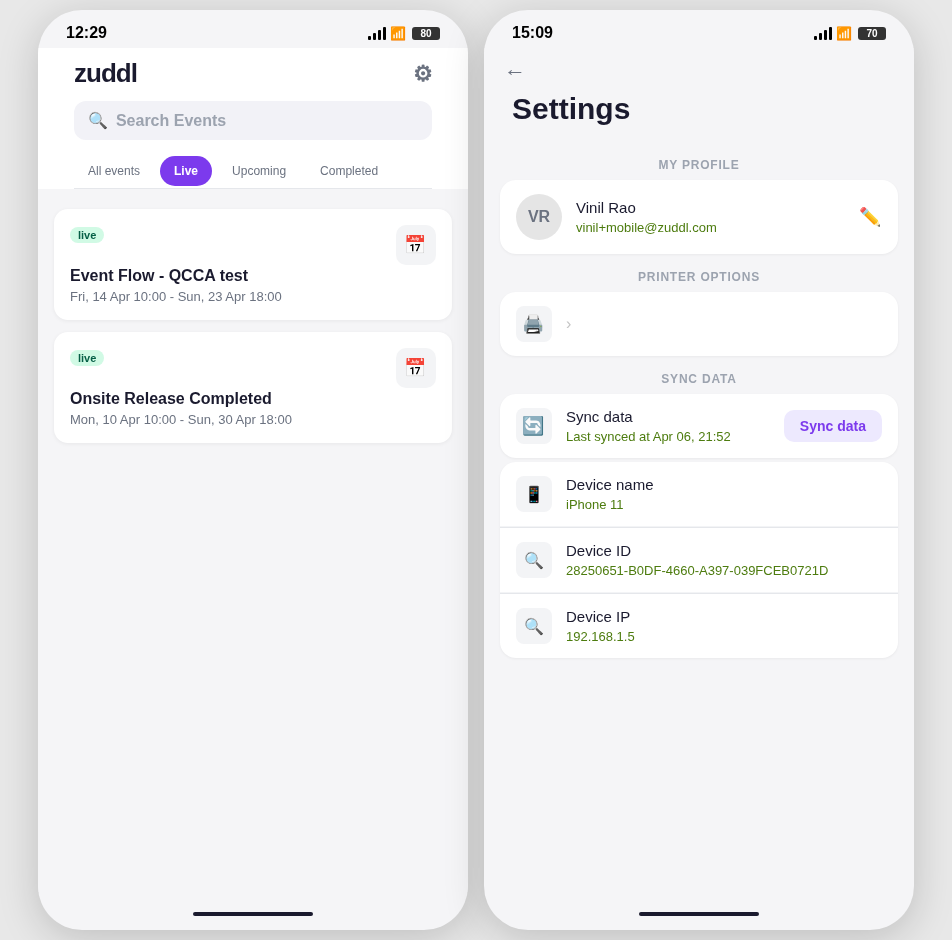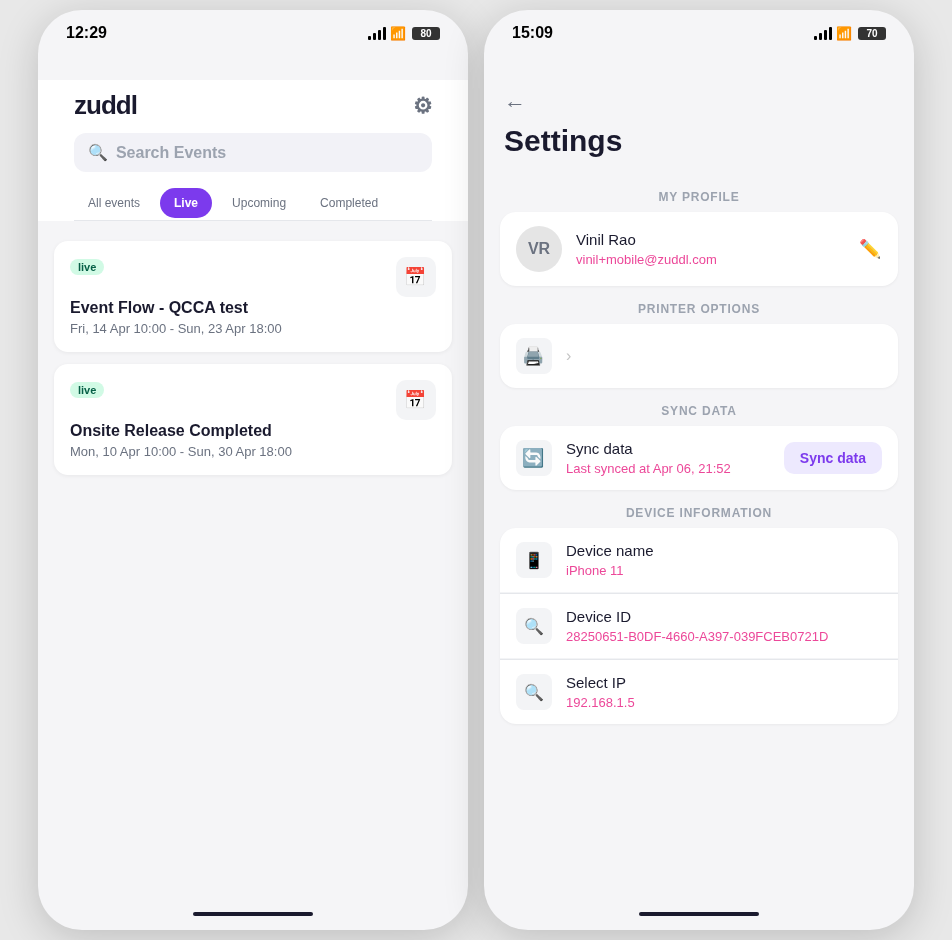--- a/index.html
+++ b/index.html
@@ -26,7 +26,6 @@
       box-shadow: 0 8px 40px rgba(0,0,0,0.18);
       display: flex;
       flex-direction: column;
-      gap: 32px;
     }
     
     .status-bar {

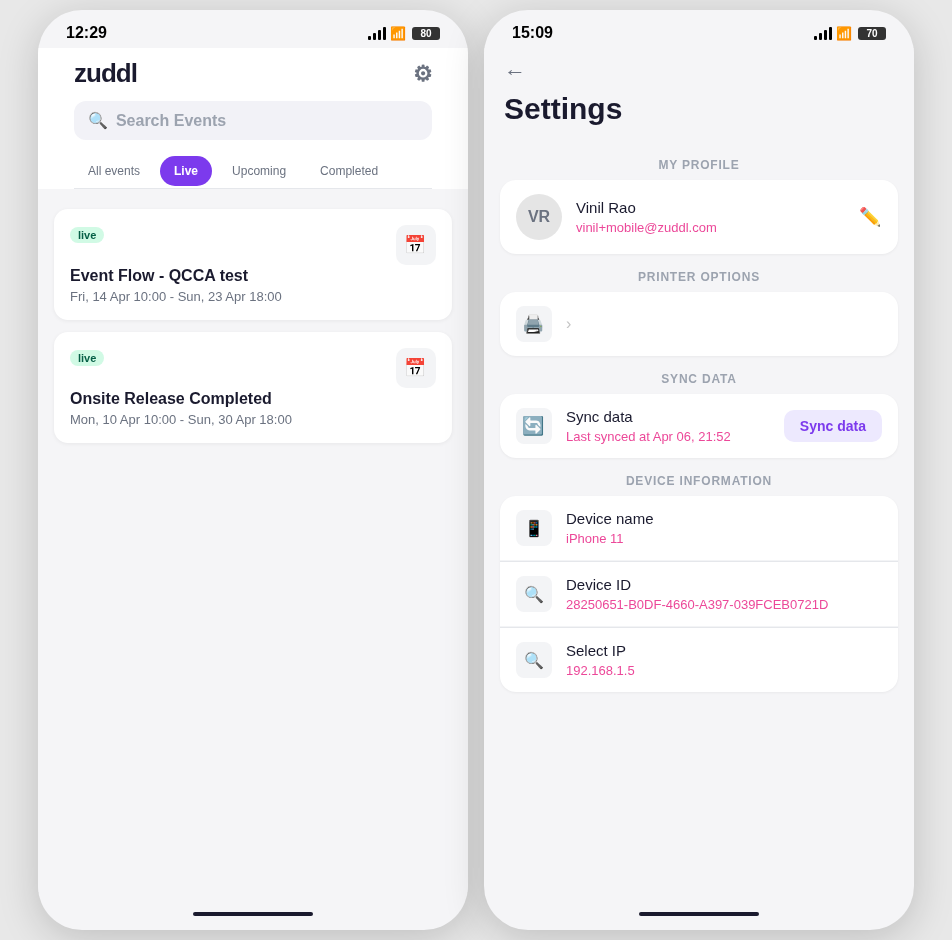--- a/index.html
+++ b/index.html
@@ -175,6 +175,7 @@
       color: #1a1a2e;
       padding: 6px 20px 16px;
       background: #f5f5f7;
+      margin-left: 8px;
     }
     .settings-body { padding: 0 16px; flex: 1; }
     .section-label {

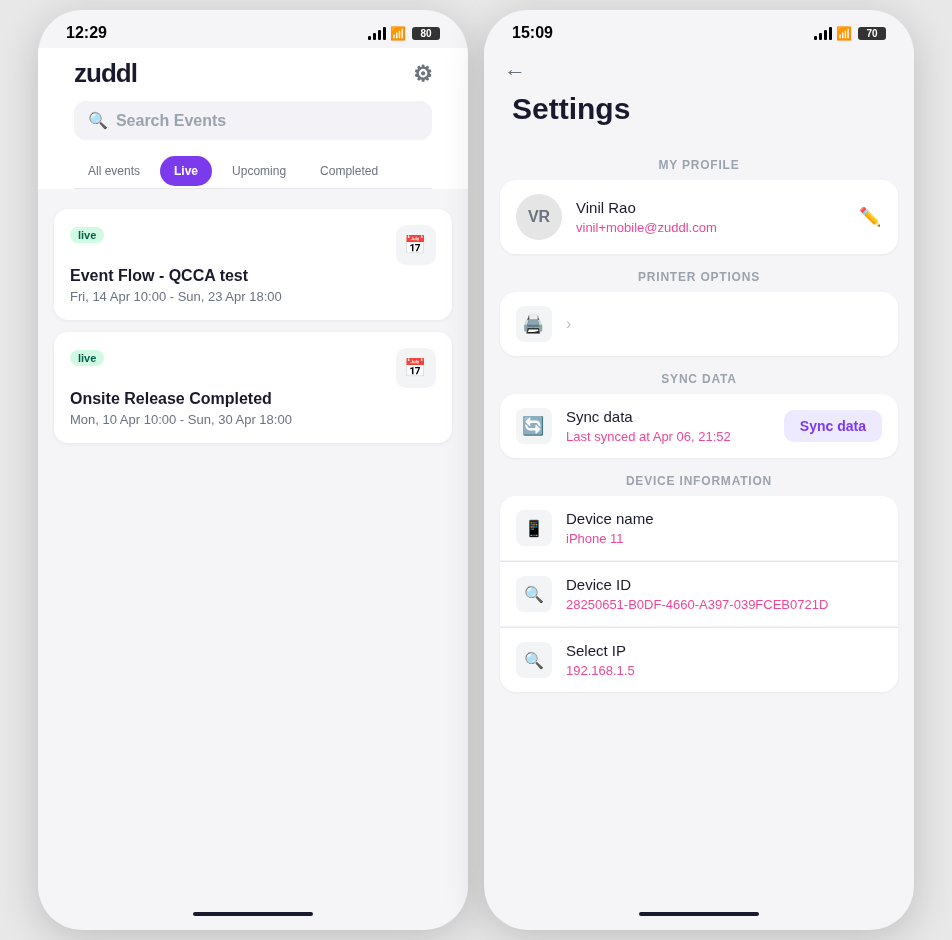--- a/index.html
+++ b/index.html
@@ -217,7 +217,7 @@
     }
     .row-info { flex: 1; }
     .row-title { font-size: 15px; font-weight: 500; color: #1a1a2e; }
-    .row-sub { font-size: 13px; color: #ec4899; margin-top: 4px; }
+    .row-sub { font-size: 13px; color: #4d7c0f; margin-top: 4px; }
     .row-chevron { color: #c4c4c4; font-size: 16px; }
     .avatar {
       width: 46px;

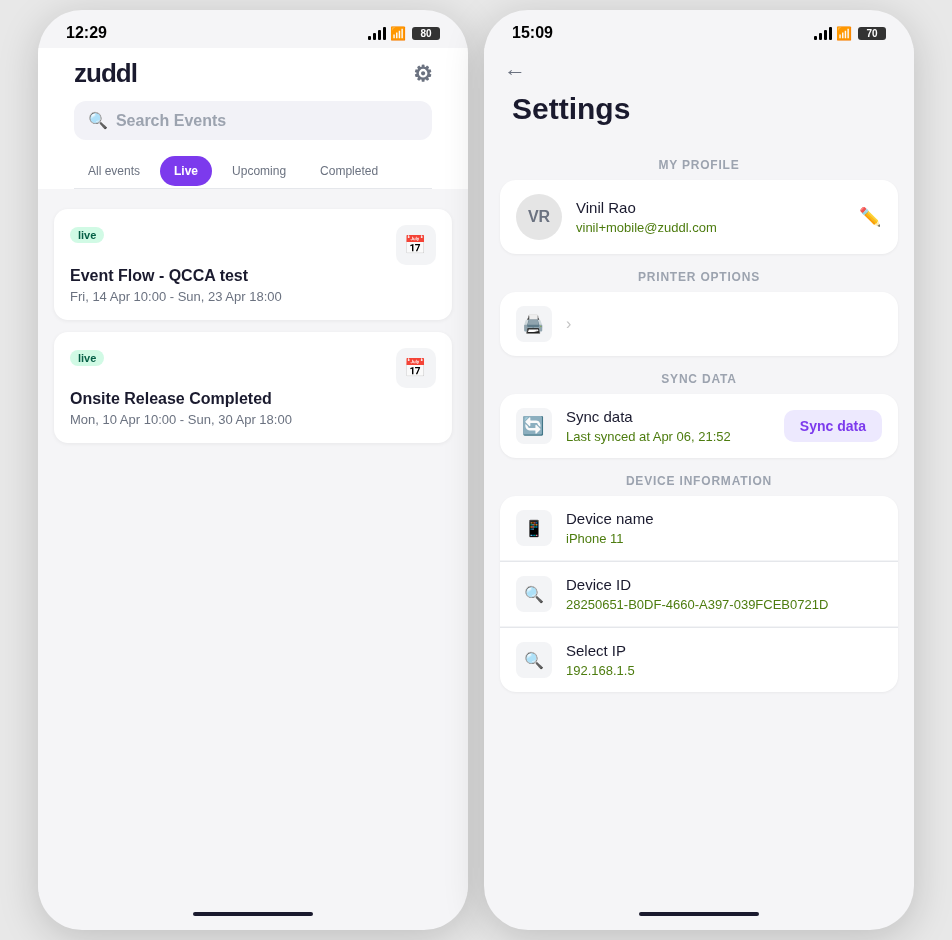--- a/index.html
+++ b/index.html
@@ -366,7 +366,6 @@
           </div>
         </div>
 
-        <div class="section-label">DEVICE INFORMATION</div>
         <div class="settings-card">
           <div class="settings-row">
             <div class="row-icon" style="font-size:16px;">📱</div>

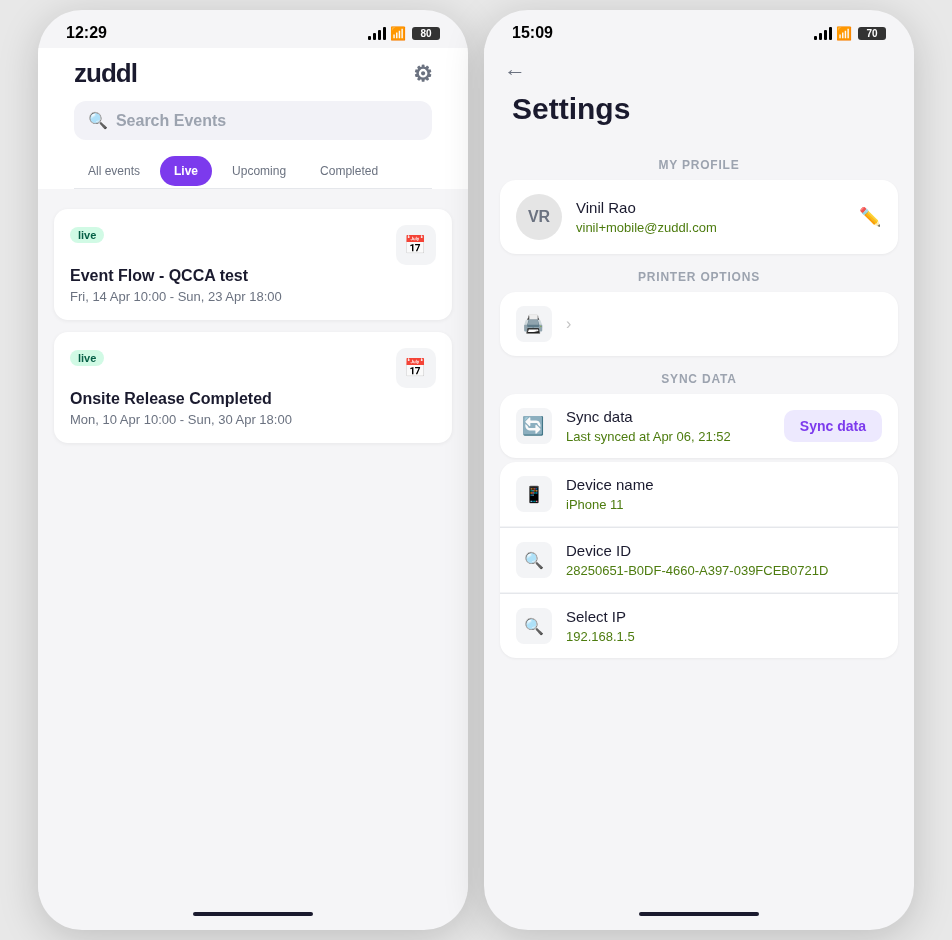--- a/index.html
+++ b/index.html
@@ -384,7 +384,7 @@
           <div class="settings-row divider-row">
             <div class="row-icon" style="font-size:16px;">🔍</div>
             <div class="row-info">
-              <div class="row-title">Select IP</div>
+              <div class="row-title">Device IP</div>
               <div class="row-sub">192.168.1.5</div>
             </div>
           </div>

